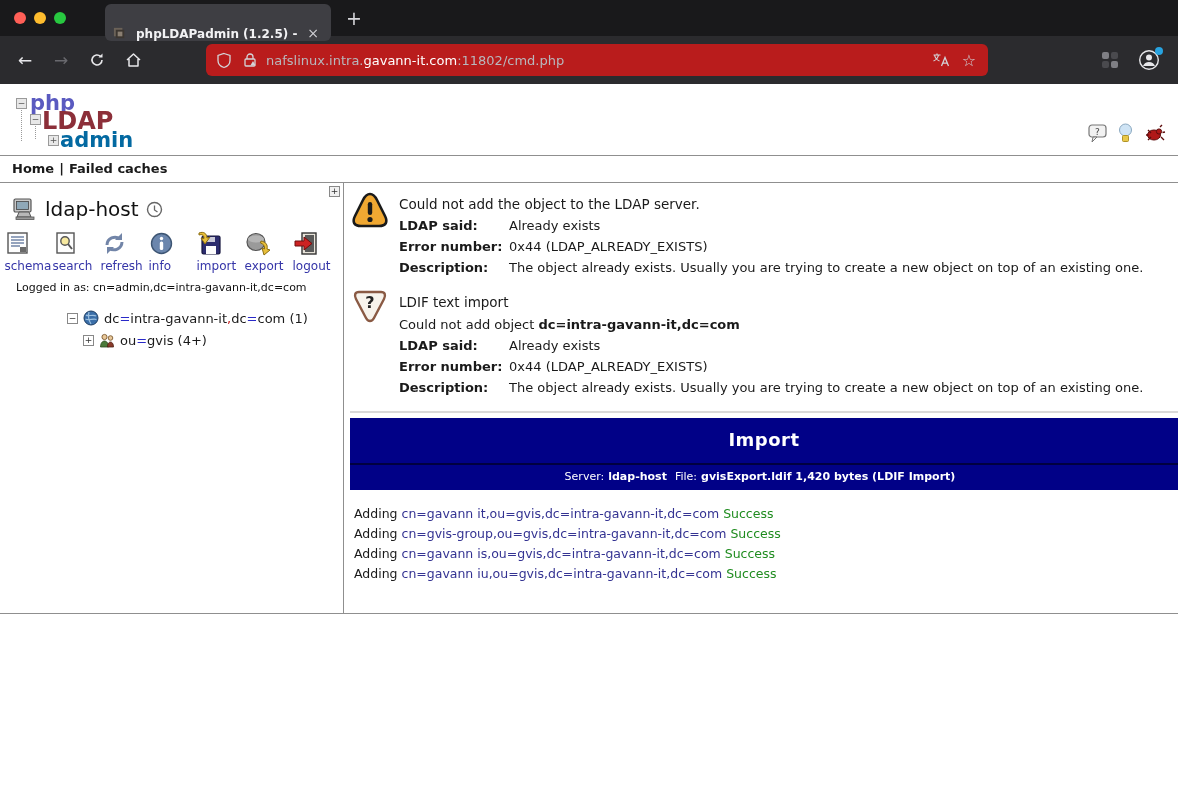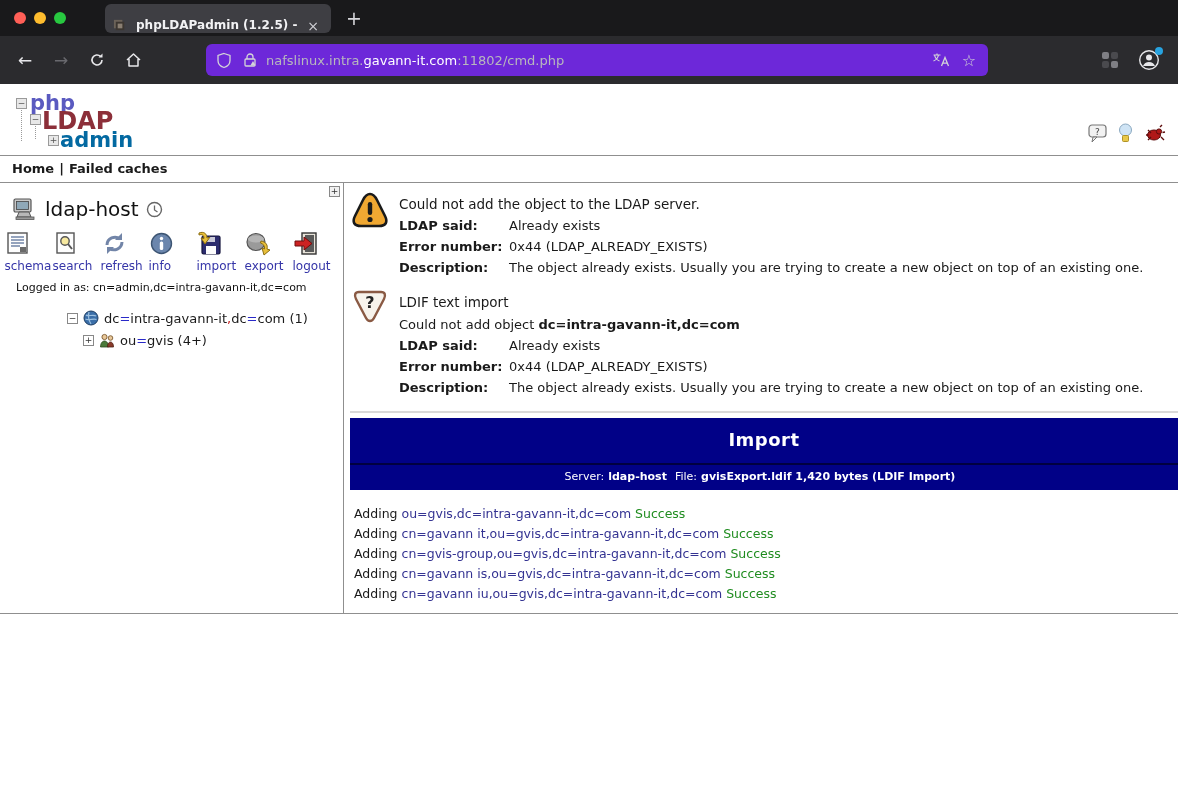--- a/index.html
+++ b/index.html
@@ -17,9 +17,9 @@
   .traffic i { width:12px; height:12px; border-radius:50%; display:block; }
   .tl-red { background:#ff5f57; } .tl-yellow { background:#febc2e; } .tl-green { background:#28c840; }
   .tab {
-    position:absolute; left:105px; top:4px; width:226px; height:29px;
-    background:#3e3e43; border-radius:6px; display:flex; align-items:flex-start;
-    color:#f2f2f4; font-size:12px; font-weight:bold; padding:14px 8px;
+    position:absolute; left:105px; top:4px; width:226px; height:37px;
+    background:#3e3e43; border-radius:6px; display:flex; align-items:flex-end;
+    color:#f2f2f4; font-size:12px; font-weight:bold; padding:0 8px;
   }
   .tab .favicon { width:15px; height:15px; margin-right:8px; flex:0 0 auto; }
   .tab .tab-title { flex:1; white-space:nowrap; overflow:hidden; }

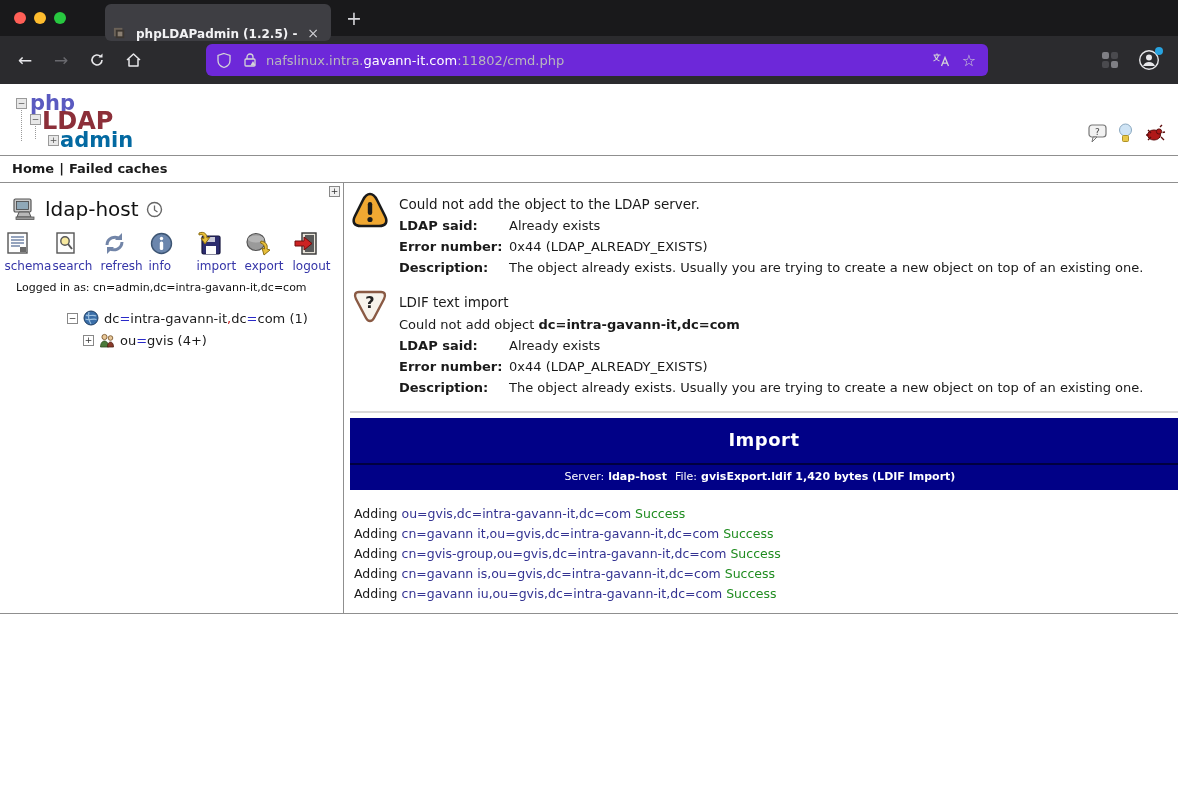--- a/index.html
+++ b/index.html
@@ -31,7 +31,7 @@
   .nav-btn.disabled { color:#69696e; }
   .nav-group { display:flex; gap:6px; margin-left:10px; }
   .urlbar {
-    margin-left:58px; width:782px; height:32px; background:#6d28d9; border-radius:6px;
+    margin-left:58px; width:782px; height:32px; background:#b91c1c; border-radius:6px;
     display:flex; align-items:center; font-size:13px; color:#b8b8bd; padding:0 10px;
   }
   .urlbar .host-bold { color:#ffffff; }

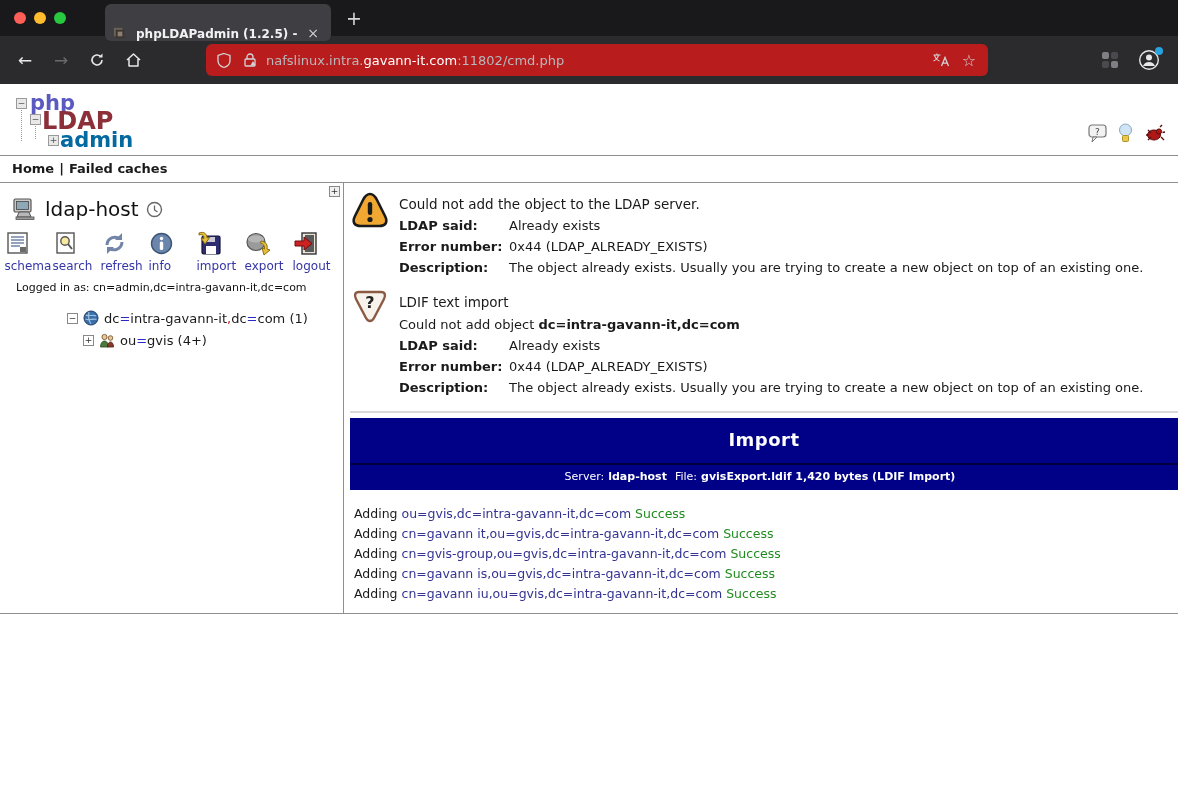--- a/index.html
+++ b/index.html
@@ -384,7 +384,6 @@
 
 
       <div class="log-list">
-        <div class="log-row"><span>Adding </span><span class="dn">ou=gvis,dc=intra-gavann-it,dc=com</span> <span class="status-success">Success</span></div>
         <div class="log-row"><span>Adding </span><span class="dn">cn=gavann it,ou=gvis,dc=intra-gavann-it,dc=com</span> <span class="status-success">Success</span></div>
         <div class="log-row"><span>Adding </span><span class="dn">cn=gvis-group,ou=gvis,dc=intra-gavann-it,dc=com</span> <span class="status-success">Success</span></div>
         <div class="log-row"><span>Adding </span><span class="dn">cn=gavann is,ou=gvis,dc=intra-gavann-it,dc=com</span> <span class="status-success">Success</span></div>

